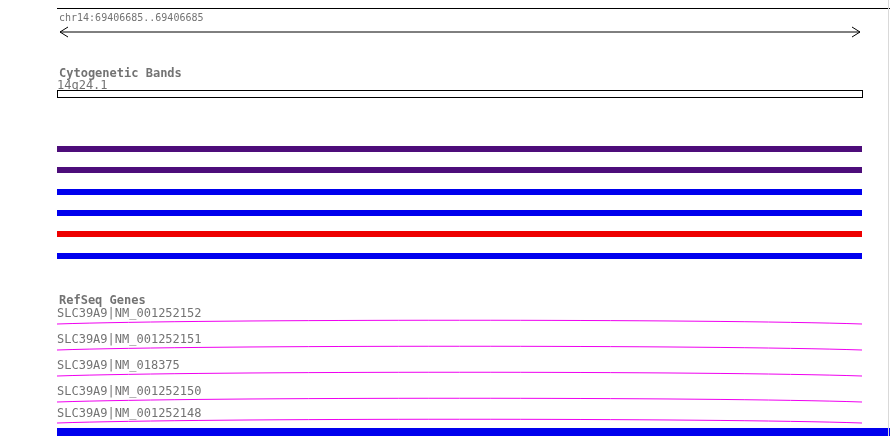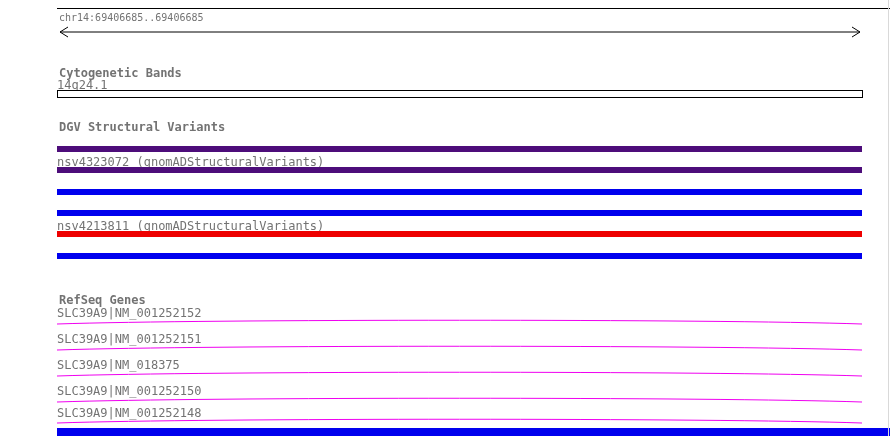--- a/index.html
+++ b/index.html
@@ -42,7 +42,6 @@
   <div class="lbl" style="top:79px">14q24.1</div>
   <div class="band-rect"></div>
 
-  <div class="h" style="top:121px">DGV Structural Variants</div>
 
   <div class="bar" style="top: 146px; background: rgb(77, 13, 122);"></div>
 

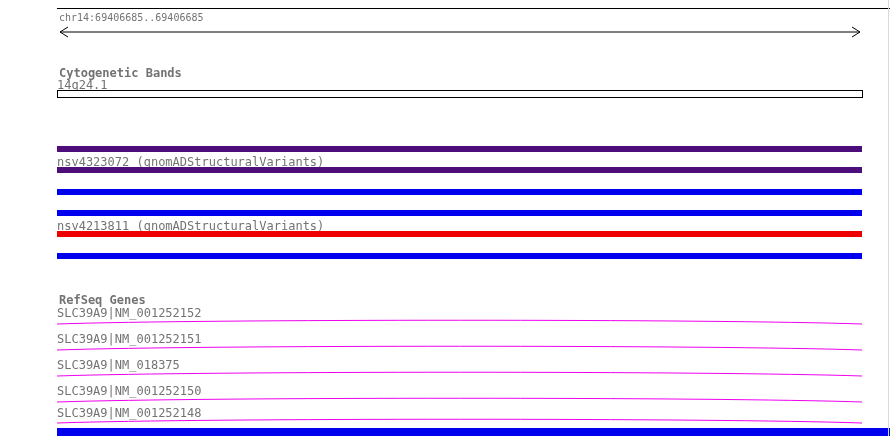--- a/index.html
+++ b/index.html
@@ -45,7 +45,6 @@
 
   <div class="bar" style="top: 146px; background: rgb(77, 13, 122);"></div>
 
-  <div class="lbl" style="top:156px">nsv4323072 (gnomADStructuralVariants)</div>
   <div class="bar" style="top: 167px; background: rgb(77, 13, 122);"></div>
 
   <div class="bar" style="top: 189px; background: rgb(0, 0, 238);"></div>

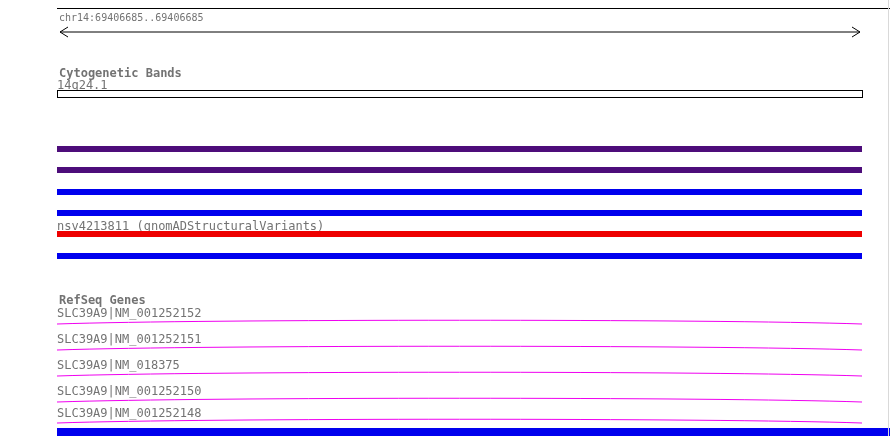--- a/index.html
+++ b/index.html
@@ -51,7 +51,6 @@
 
   <div class="bar" style="top: 210px; background: rgb(0, 0, 238);"></div>
 
-  <div class="lbl" style="top:220px">nsv4213811 (gnomADStructuralVariants)</div>
   <div class="bar" style="top: 231px; background: rgb(238, 0, 0);"></div>
 
   <div class="bar" style="top: 253px; background: rgb(0, 0, 238);"></div>

